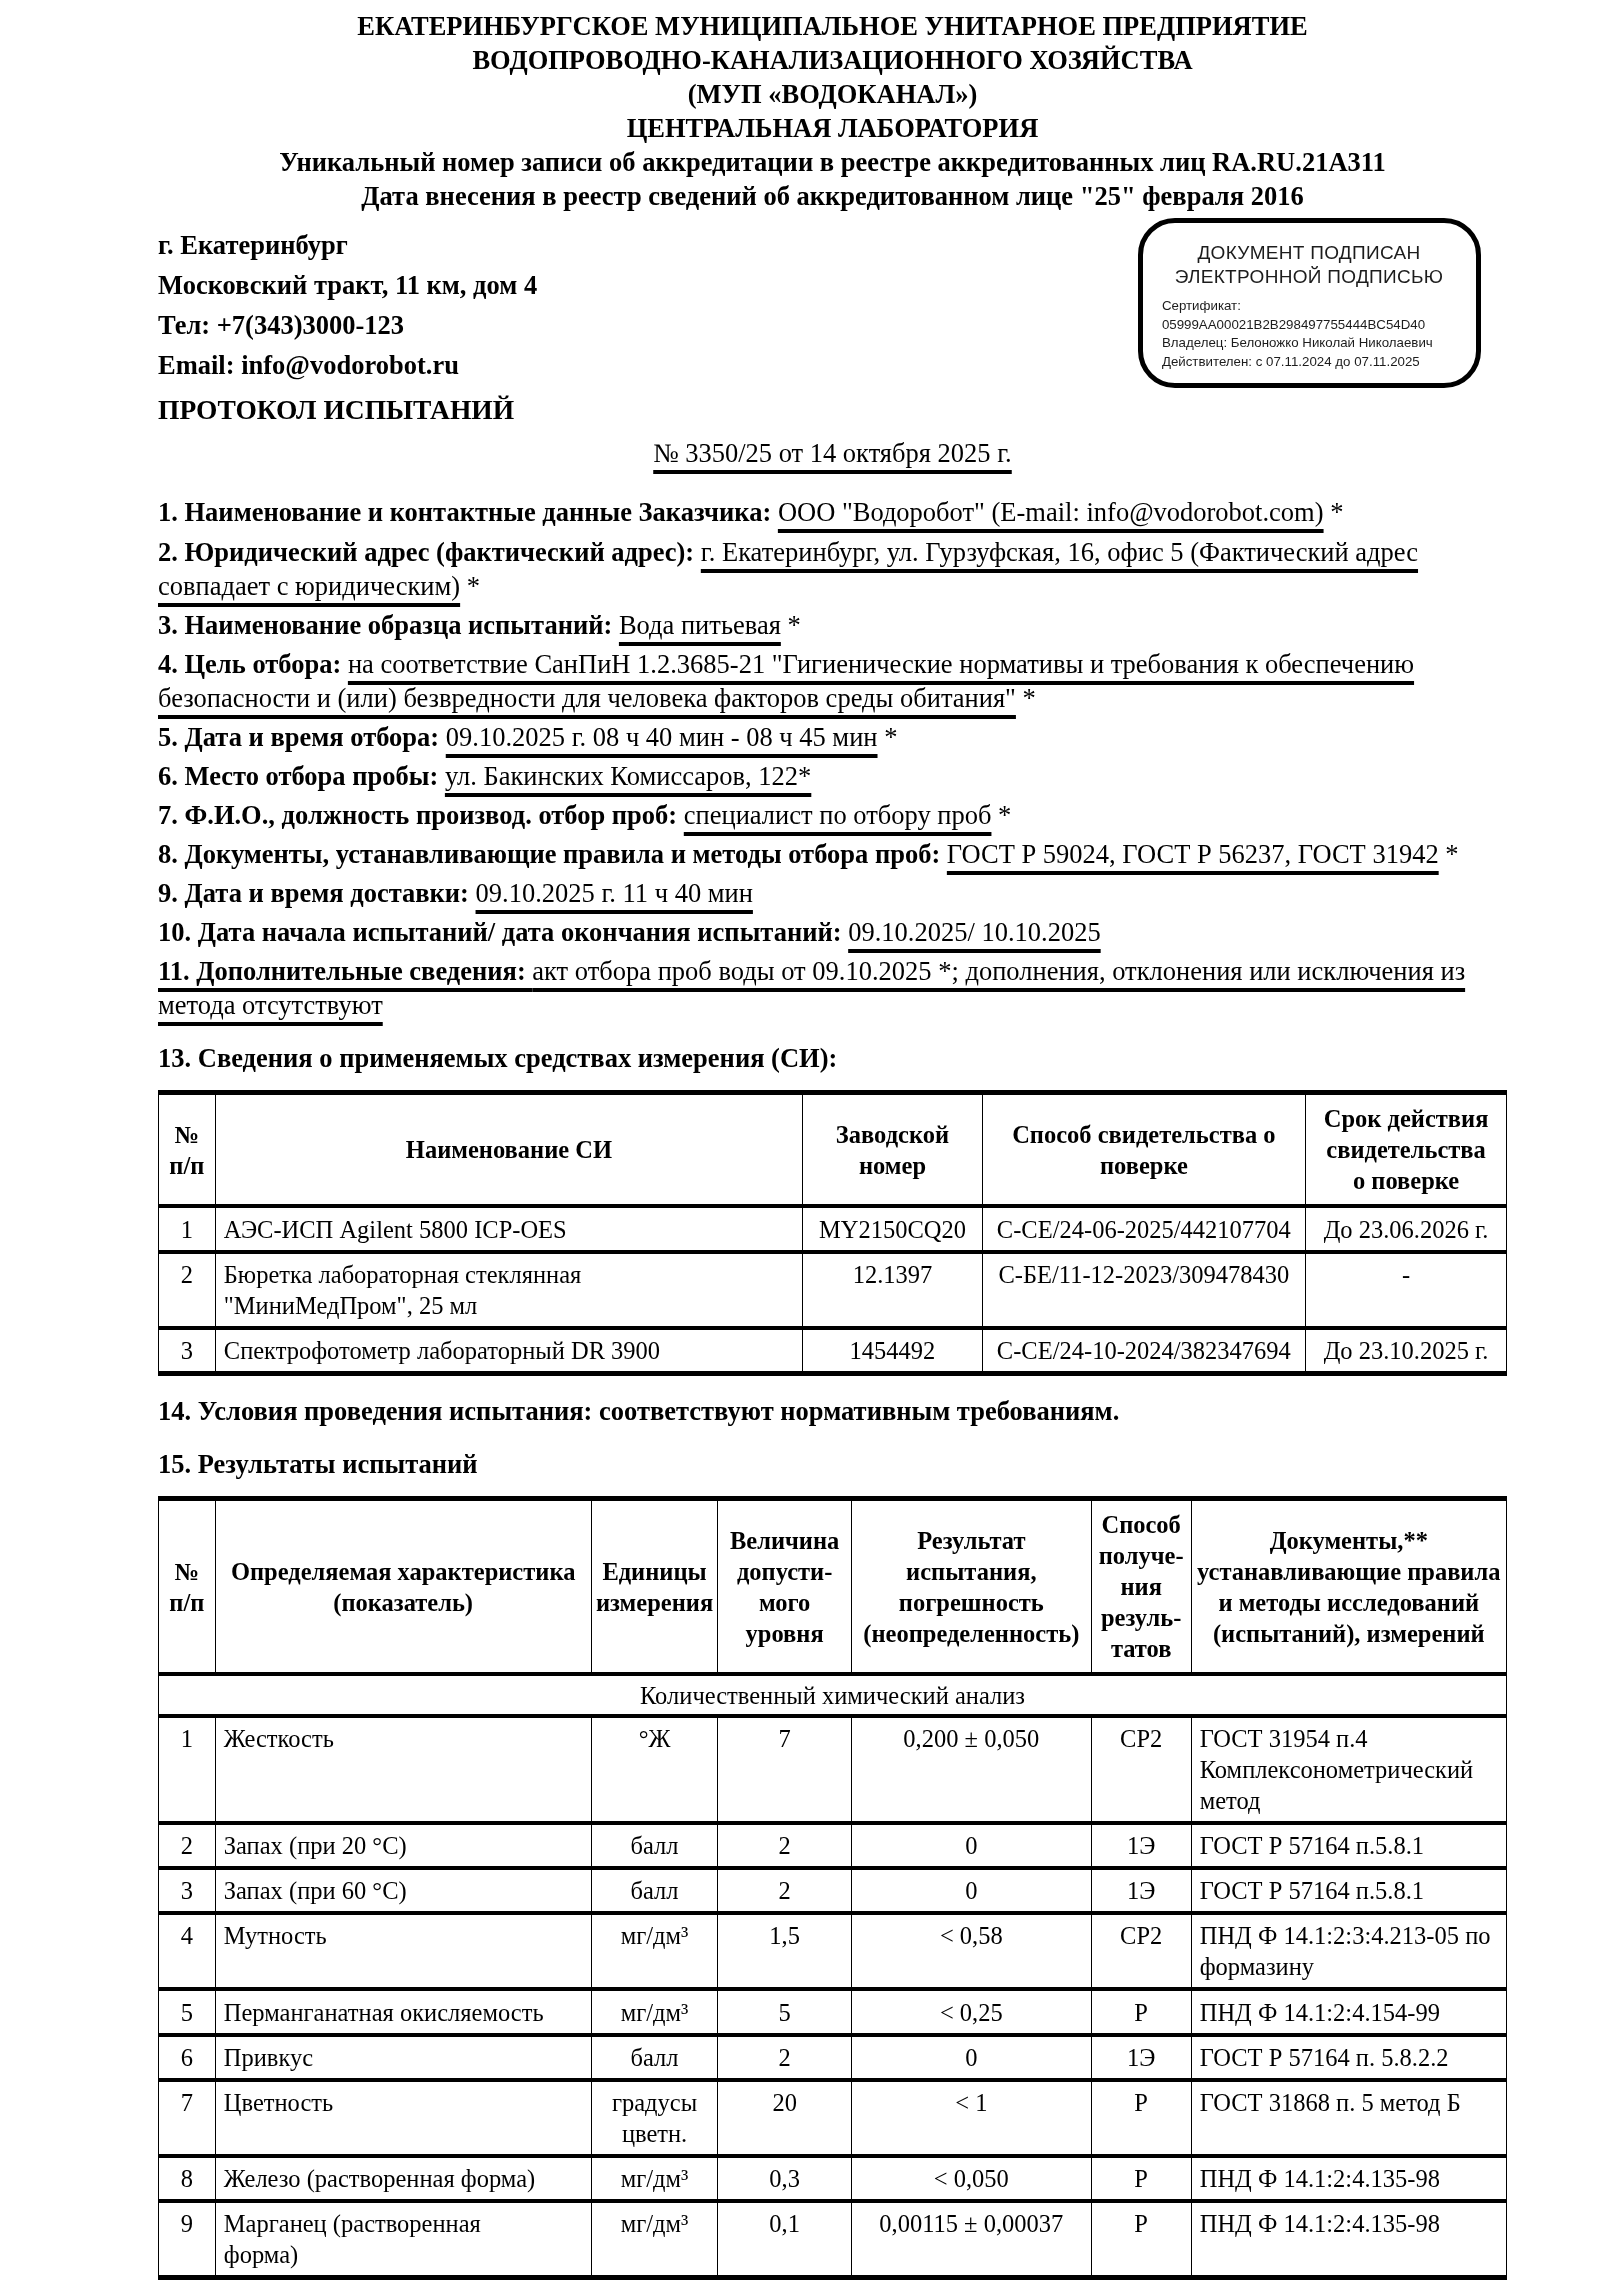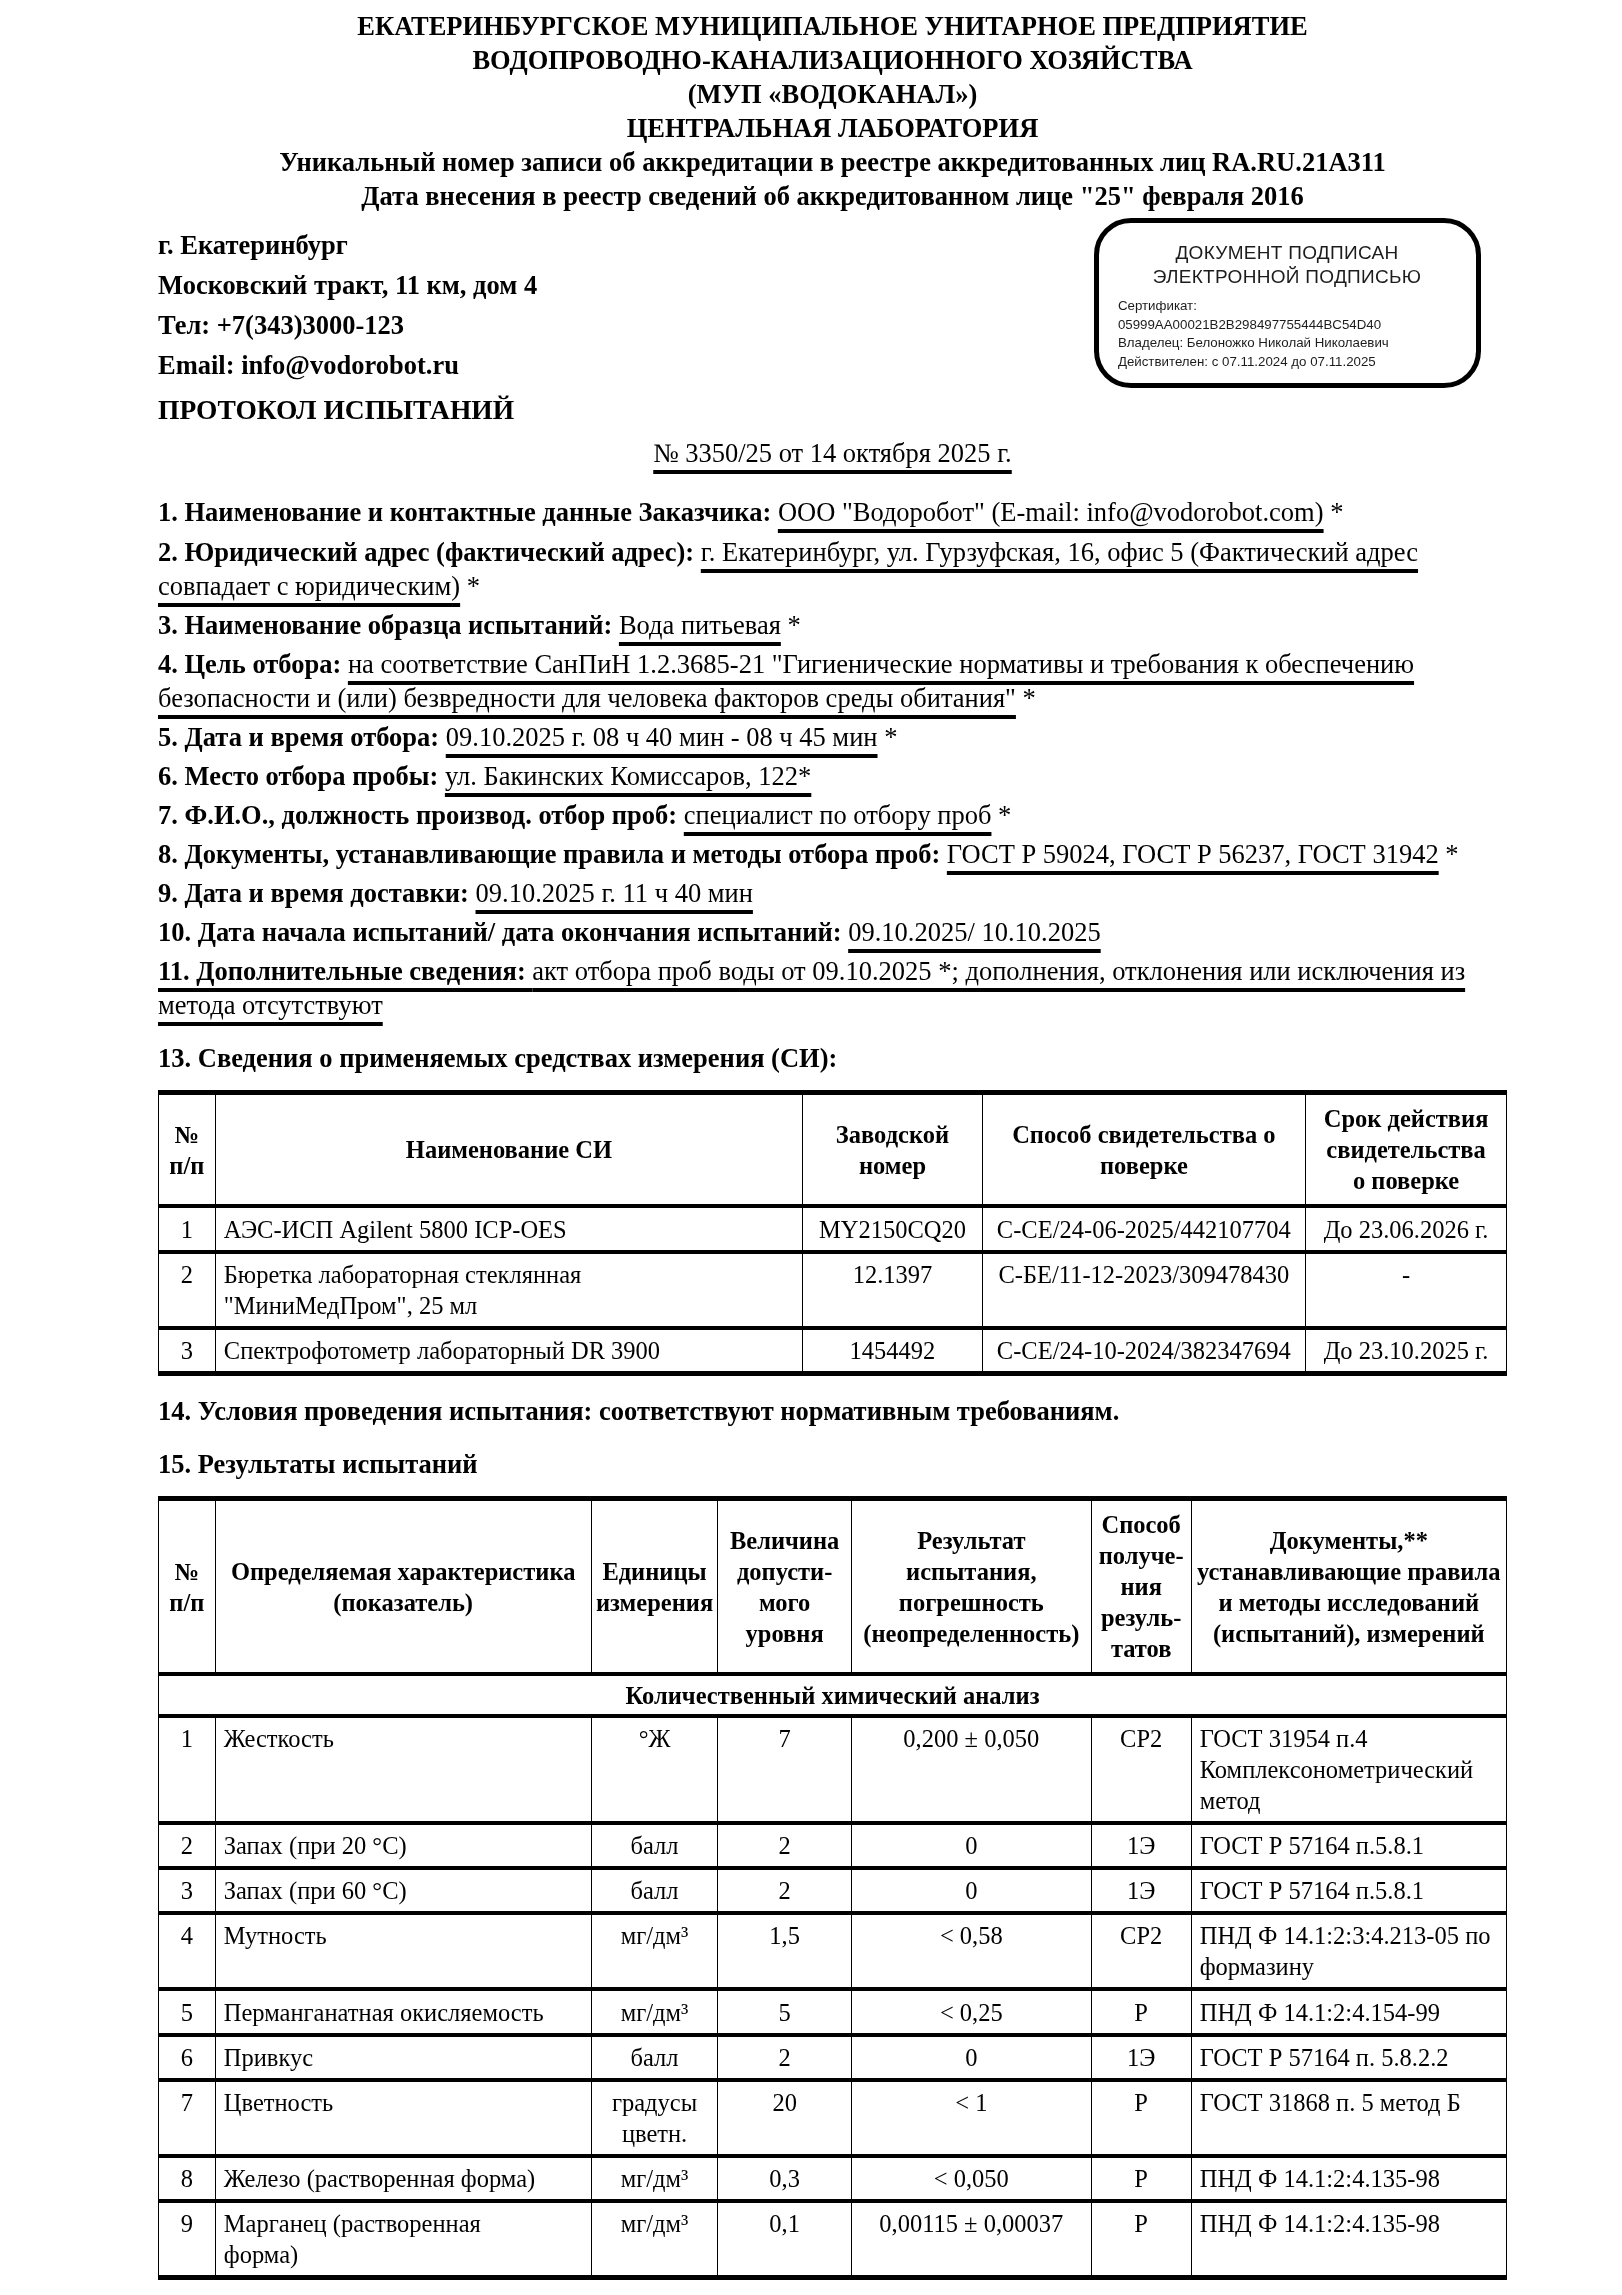--- a/index.html
+++ b/index.html
@@ -14,7 +14,7 @@
   .contacts p, .approval p { margin:0; font-weight:bold; font-size:26.5px; line-height:40px; }
   .approval { position:absolute; left:50.5%; top:0; }
   .stamp {
-    position:absolute; top:-7.1px; right:26.5px; width:387px; height:170px;
+    position:absolute; top:-7.1px; right:26.5px; width:343px; height:170px;
     border:5.6px solid #000; border-radius:37px; box-sizing:border-box;
     font-family:"Liberation Sans","DejaVu Sans",sans-serif; color:#1c1c1c;
     padding:17.3px 19.4px 12.2px; display:flex; flex-direction:column; justify-content:space-between;

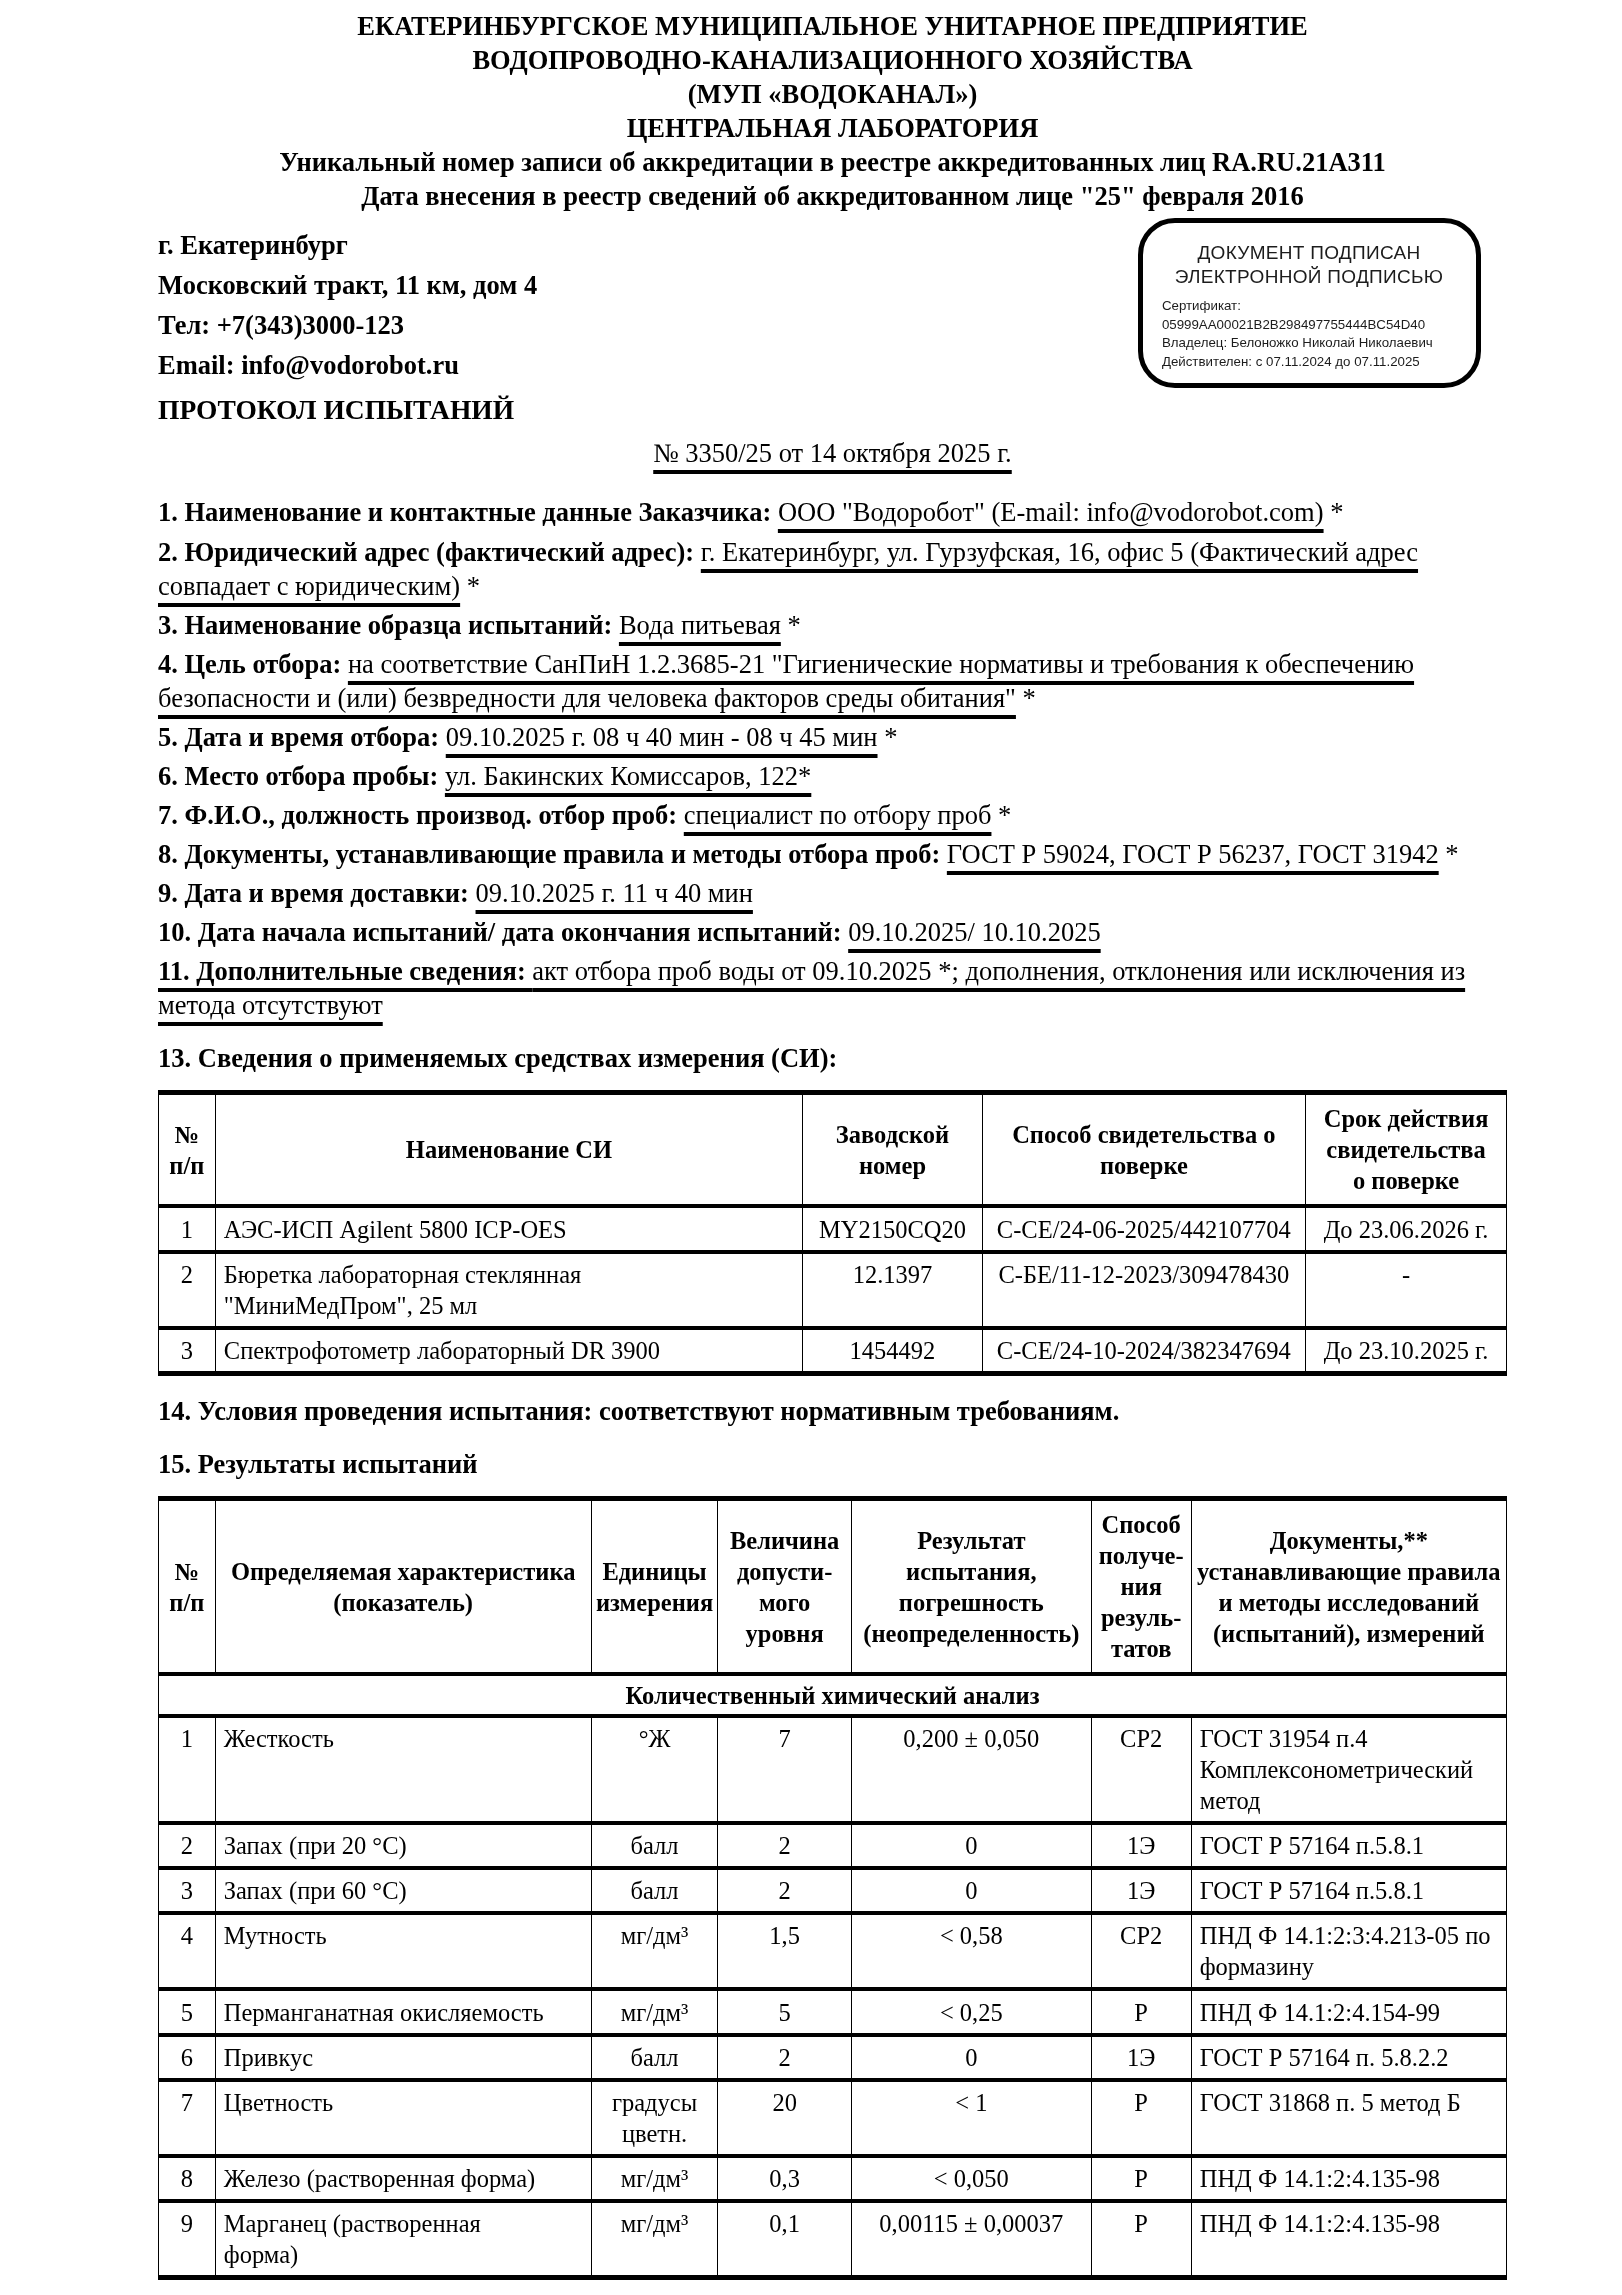--- a/index.html
+++ b/index.html
@@ -41,7 +41,7 @@
   th,td { border:1.5px solid #000; border-top:4.6px solid #000; border-bottom:4.6px solid #000;
           white-space:pre-line; vertical-align:top; line-height:31px; padding:5.1px 8.2px; }
   th { font-weight:bold; text-align:center; vertical-align:middle; padding:8.2px 4.1px; }
-  td.section { text-align:center; font-weight:bold; padding:3.1px 4.1px; }
+  td.section { text-align:center; font-weight:normal; padding:3.1px 4.1px; }
 
   .si td:nth-child(1), .si td:nth-child(3), .si td:nth-child(4), .si td:nth-child(5) { text-align:center; }
   .res td:nth-child(1), .res td:nth-child(3), .res td:nth-child(4),

